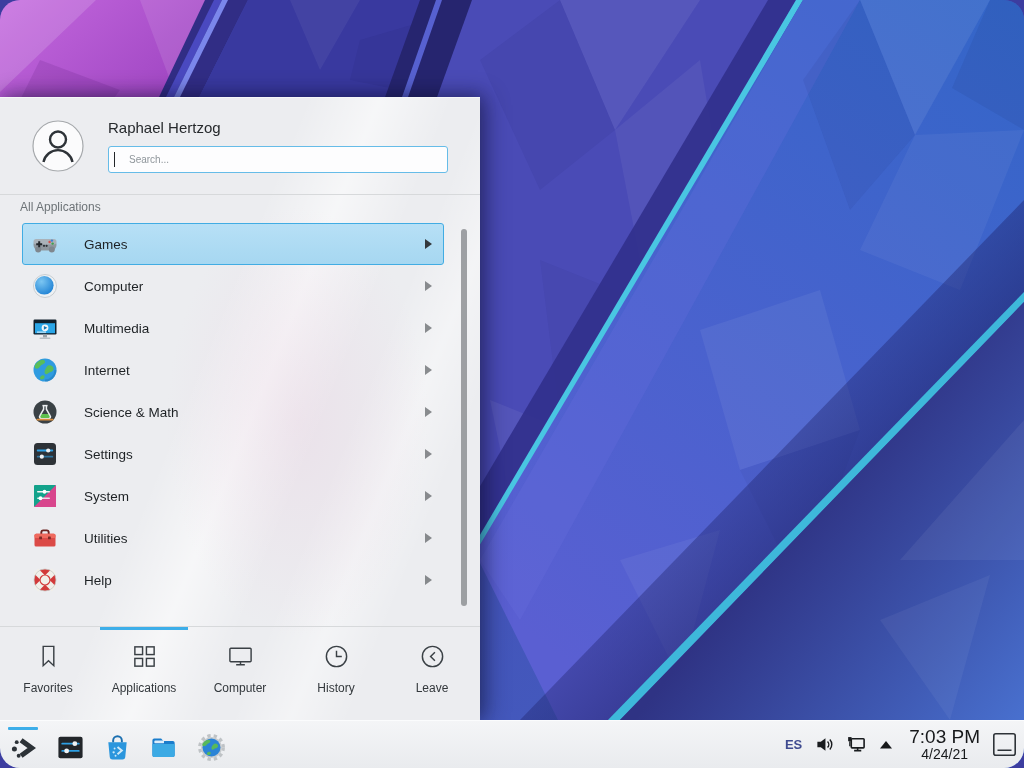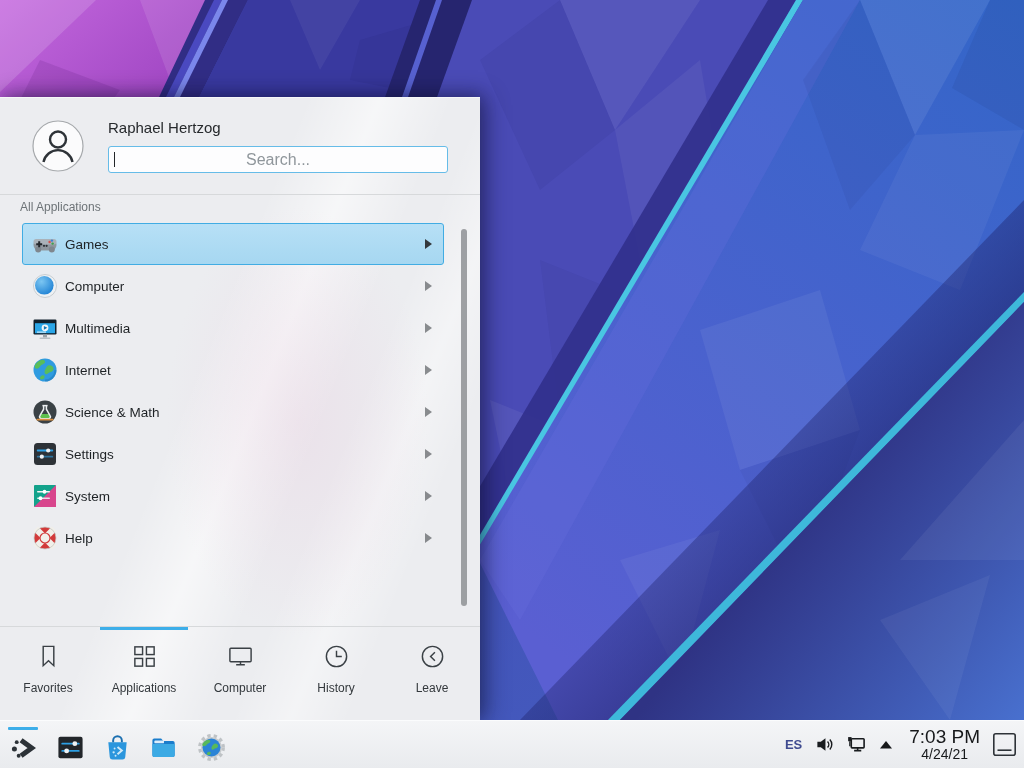--- a/index.html
+++ b/index.html
@@ -4,7 +4,7 @@
 <style>
   html,body{margin:0;padding:0;width:1024px;height:768px;overflow:hidden;
     font-family:"Liberation Sans","DejaVu Sans",sans-serif;background:#3c3da0;position:relative;}
-  #screen{position:absolute;inset:0;width:1024px;height:768px;overflow:hidden;}
+  #screen{position:absolute;inset:0;width:1024px;height:768px;overflow:hidden;border-radius:20px;}
   #wallpaper{position:absolute;left:0;top:0;width:1024px;height:768px;}
 
   

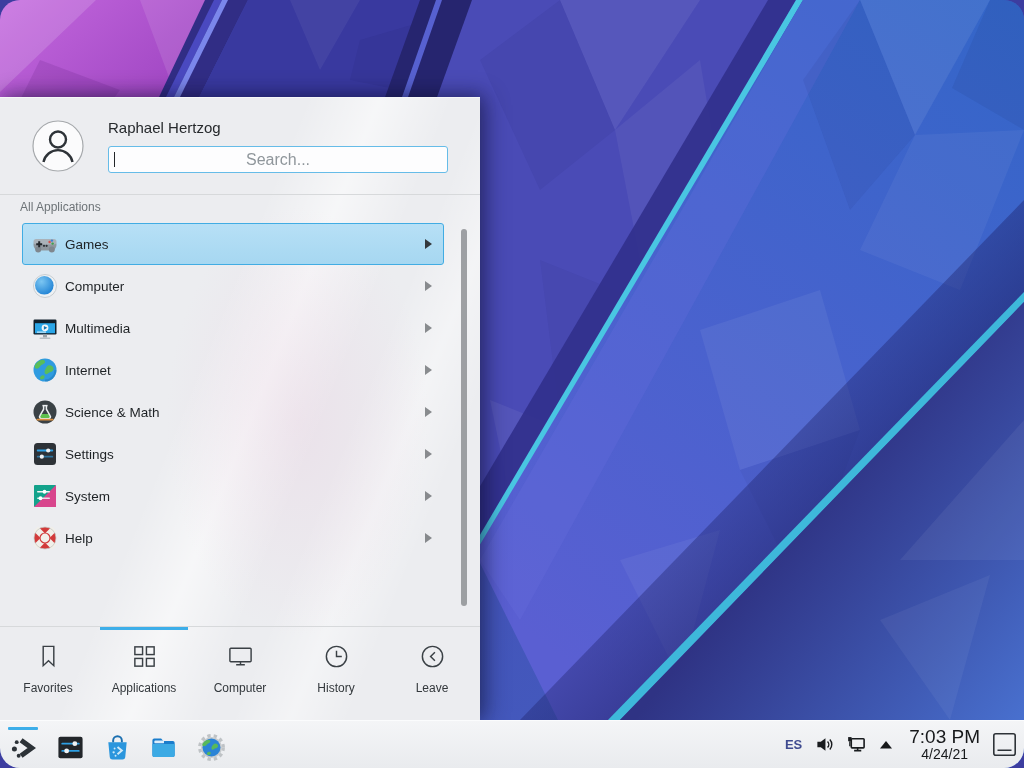--- a/index.html
+++ b/index.html
@@ -21,7 +21,7 @@
   .user-name{position:absolute;left:108px;top:21px;font-size:15px;color:#26292c;}
   .search-wrap{position:absolute;left:108px;top:48px;width:340px;height:27px;}
   .search-wrap input{width:100%;height:100%;box-sizing:border-box;border:1px solid #66bce8;border-radius:3px;
-    background:#fdfdfe;padding:0 20px;font-size:16px;color:#232629;outline:none;font-family:inherit;text-align:center;}
+    background:#fdfdfe;padding:0 20px;font-size:10px;color:#232629;outline:none;font-family:inherit;}
   .search-wrap input::placeholder{color:#8f969b;}
   .caret{position:absolute;left:6px;top:6px;width:1px;height:15px;background:#232629;}
   .sep{position:absolute;left:0;width:100%;height:1px;background:#d7d9db;}

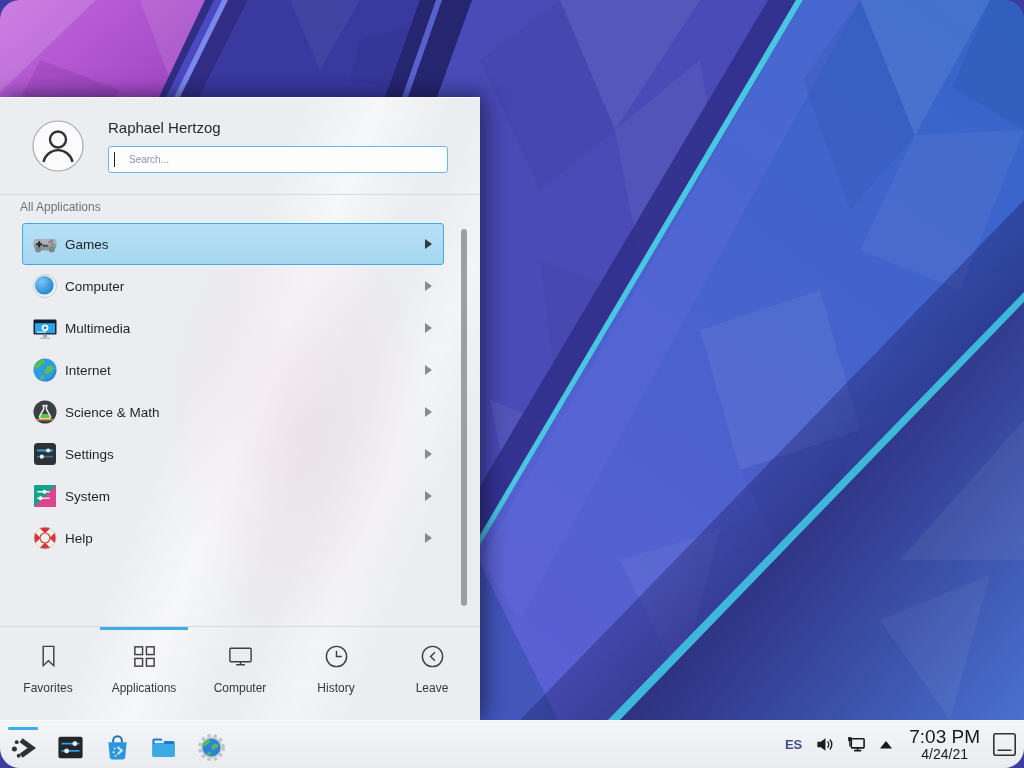--- a/index.html
+++ b/index.html
@@ -33,7 +33,7 @@
   .cat-row.selected{background:linear-gradient(#b7e0f6,#a6d7f1);border-color:#41ace3;}
   .cat-icon{width:26px;height:26px;margin-left:9px;flex:0 0 auto;}
   .cat-icon svg{display:block;width:100%;height:100%;}
-  .cat-label{margin-left:7px;font-size:13.5px;color:#1e2225;}
+  .cat-label{margin-left:26px;font-size:13.5px;color:#1e2225;}
   .cat-arrow{margin-left:auto;margin-right:11px;width:7px;height:10px;opacity:.55;}
   .cat-row.selected .cat-arrow{opacity:1;}
   .cat-arrow svg{display:block;}

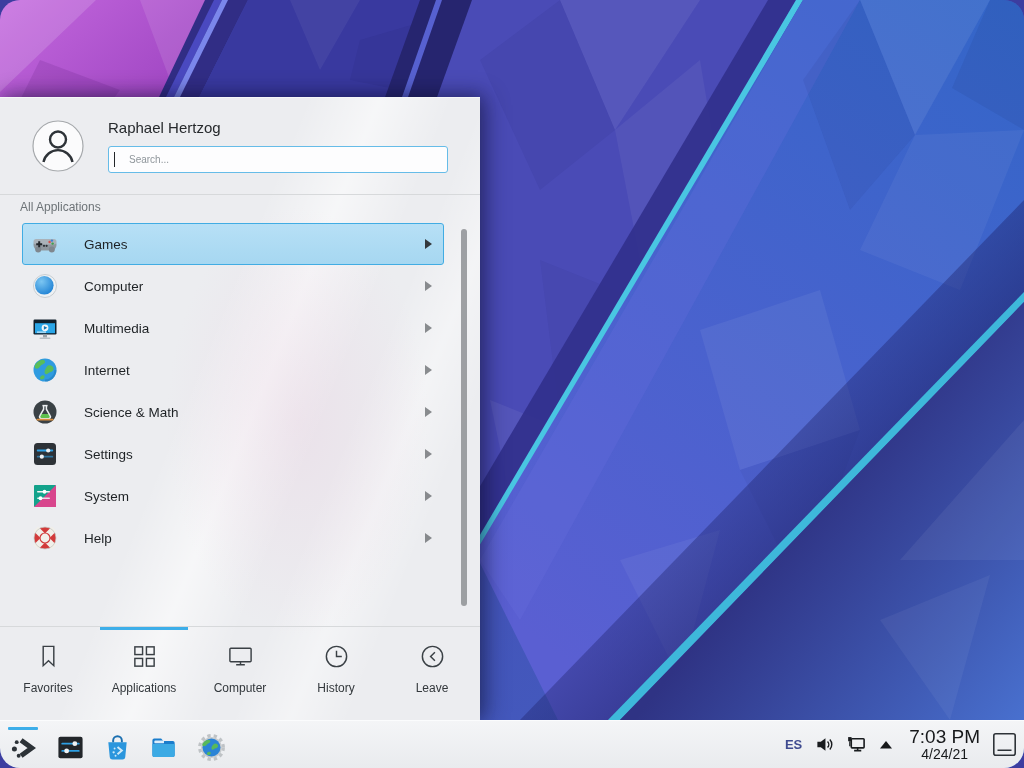--- a/index.html
+++ b/index.html
@@ -292,6 +292,23 @@
         <div class="cat-row">
           <span class="cat-icon">
             <svg viewBox="0 0 26 26">
+              <path d="M9.3 9.5V7.4a2 2 0 0 1 2-2h3.4a2 2 0 0 1 2 2v2.1" fill="none" stroke="#6b2320" stroke-width="1.9"></path>
+              <rect x="2.5" y="8.8" width="21" height="12.7" rx="1.6" fill="#db4a47"></rect>
+              <rect x="2.5" y="8.8" width="21" height="4.2" rx="1.6" fill="#ef6a5e"></rect>
+              <rect x="7.2" y="11.4" width="2.8" height="2.8" rx=".5" fill="#7c2a27"></rect>
+              <rect x="16" y="11.4" width="2.8" height="2.8" rx=".5" fill="#7c2a27"></rect>
+            </svg>
+          </span>
+          <span class="cat-label">Utilities</span>
+          <span class="cat-arrow">
+            <svg viewBox="0 0 7 10" width="7" height="10">
+              <path d="M0 0l7 5-7 5z" fill="#34383c"></path>
+            </svg>
+          </span>
+        </div>
+        <div class="cat-row">
+          <span class="cat-icon">
+            <svg viewBox="0 0 26 26">
               <circle cx="13" cy="13" r="11" fill="#d23a3a"></circle>
               <path d="M13 0v26M0 13h26" stroke="#f1efe9" stroke-width="6.5" transform="rotate(45 13 13)"></path>
               <circle cx="13" cy="13" r="5" fill="#f1efe9"></circle>

